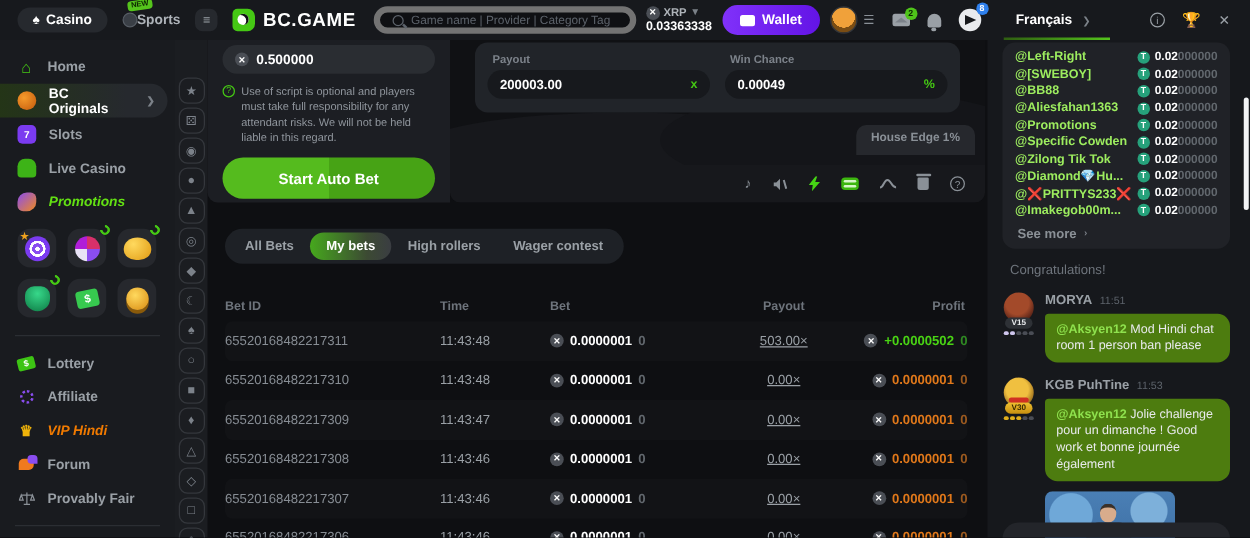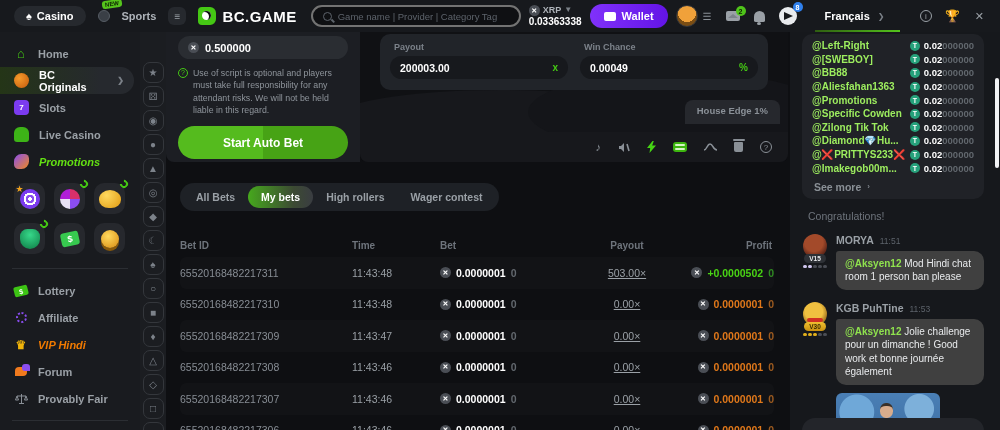--- a/index.html
+++ b/index.html
@@ -16,7 +16,7 @@
   .pill { display:flex; align-items:center; gap:5px; background:#26292e; border-radius:14px;
     padding:4px 12px; font-size:11px; font-weight:bold; color:#fff; cursor:pointer; }
   .spade { color:#fff; font-size:11px; }
-  .sports { position:relative; display:flex; align-items:center; gap:12px; font-size:11px;
+  .sports { position:relative; display:flex; align-items:center; gap:0; font-size:11px;
     font-weight:bold; color:#aeb3b9; padding:4px 6px; cursor:pointer; }
   .ball { width:12px; height:12px; border-radius:50%; background:#3a3f46;
     border:1px solid #565c64; }

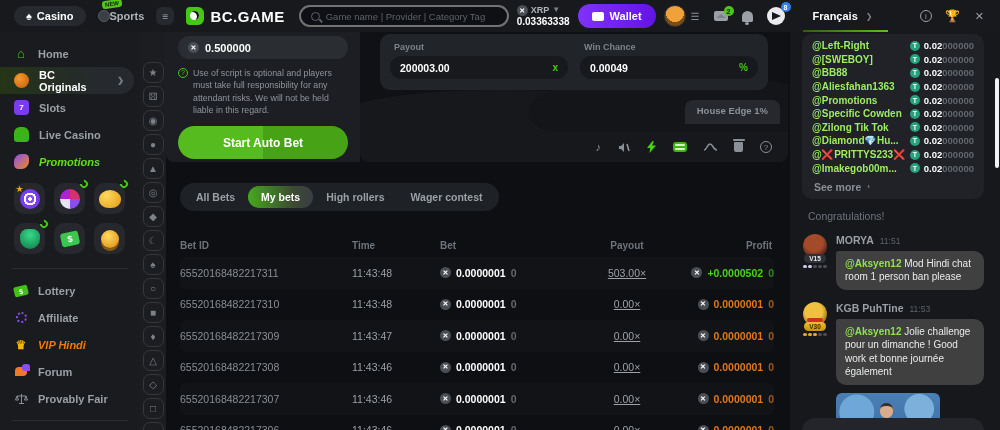--- a/index.html
+++ b/index.html
@@ -30,7 +30,7 @@
   .logo-shield:after { content:""; position:absolute; left:4px; top:4px; width:9px; height:9px;
     border-radius:50%; background:#fff; box-shadow:inset -2px 1px 0 #0e0f12; }
   .logo-text { font-size:15px; font-weight:bold; letter-spacing:.5px; }
-  .search { margin-left:14px; width:210px; height:22px; background:#0f1013; border:2px solid #737373;
+  .search { margin-left:14px; width:210px; height:22px; background:#0f1013; border:5px solid #737373;
     border-radius:12px; display:flex; align-items:center; gap:6px; padding:0 10px; }
   .search input { flex:1; background:transparent; border:none; outline:none; color:#c6cbd1;
     font-size:9.5px; font-family:"Liberation Sans",sans-serif; }

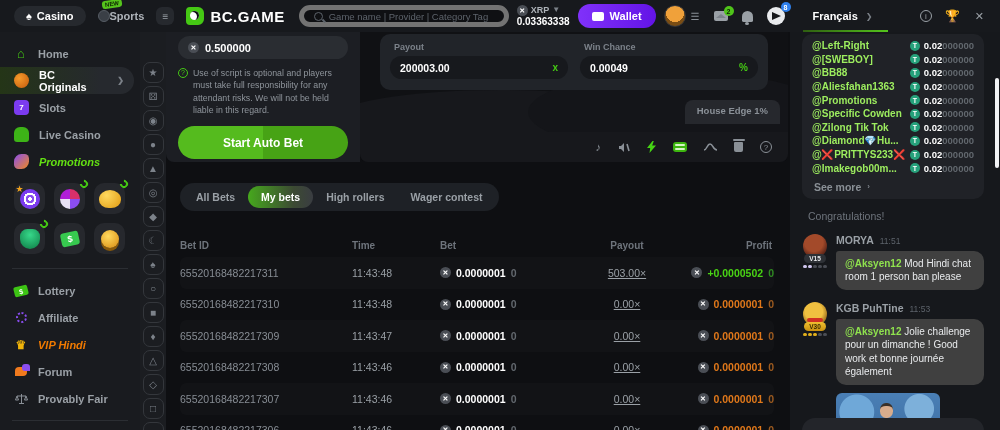--- a/index.html
+++ b/index.html
@@ -225,7 +225,7 @@
   .msg-head { display:flex; align-items:baseline; gap:6px; }
   .msg-user { font-size:10.5px; font-weight:bold; color:#9aa0a6; cursor:pointer; }
   .msg-time { font-size:8.5px; color:#5d636b; }
-  .bubble { margin-top:5px; background:#404040; border-radius:3px 10px 10px 10px; padding:6px 9px;
+  .bubble { margin-top:5px; background:#4d7c0f; border-radius:3px 10px 10px 10px; padding:6px 9px;
     font-size:10px; line-height:1.35; color:#e8eaec; }
   .mention { color:#8fe24e; font-weight:bold; cursor:pointer; }
   .gif { position:relative; margin-top:8px; width:104px; height:63px; border-radius:6px; overflow:visible;

